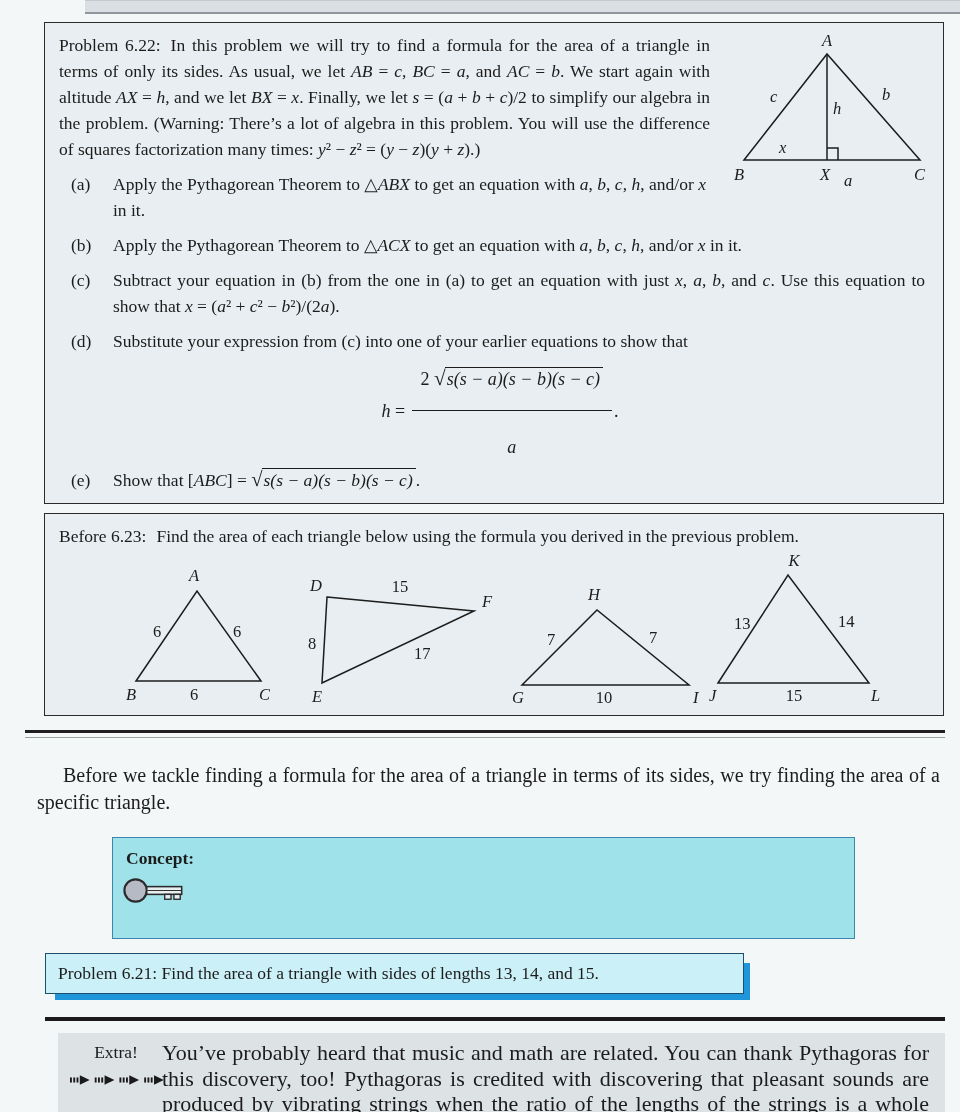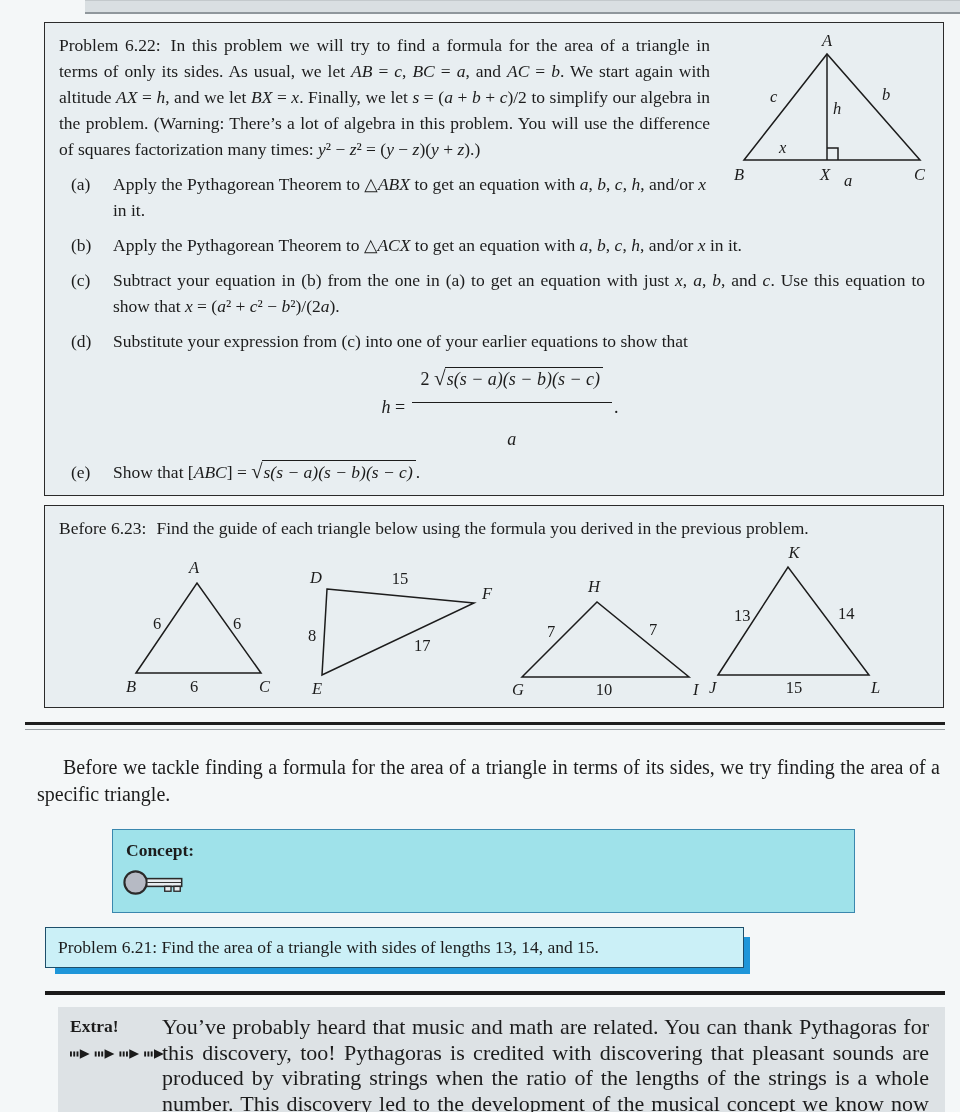--- a/index.html
+++ b/index.html
@@ -48,7 +48,7 @@
 
   .formula-line{text-align:center;margin:14px 0 4px 0;font-size:18px;}
   .frac{display:inline-block;vertical-align:middle;text-align:center;margin:0 2px;}
-  .fnum{display:block;border-bottom:1.4px solid #1c1c1c;padding:0 9px 12px 9px;}
+  .fnum{display:block;border-bottom:1.4px solid #1c1c1c;padding:0 9px 20px 9px;}
   .fden{display:block;padding-top:2px;}
 
   .tri-row{display:flex;align-items:flex-end;padding-left:52px;margin-top:4px;}

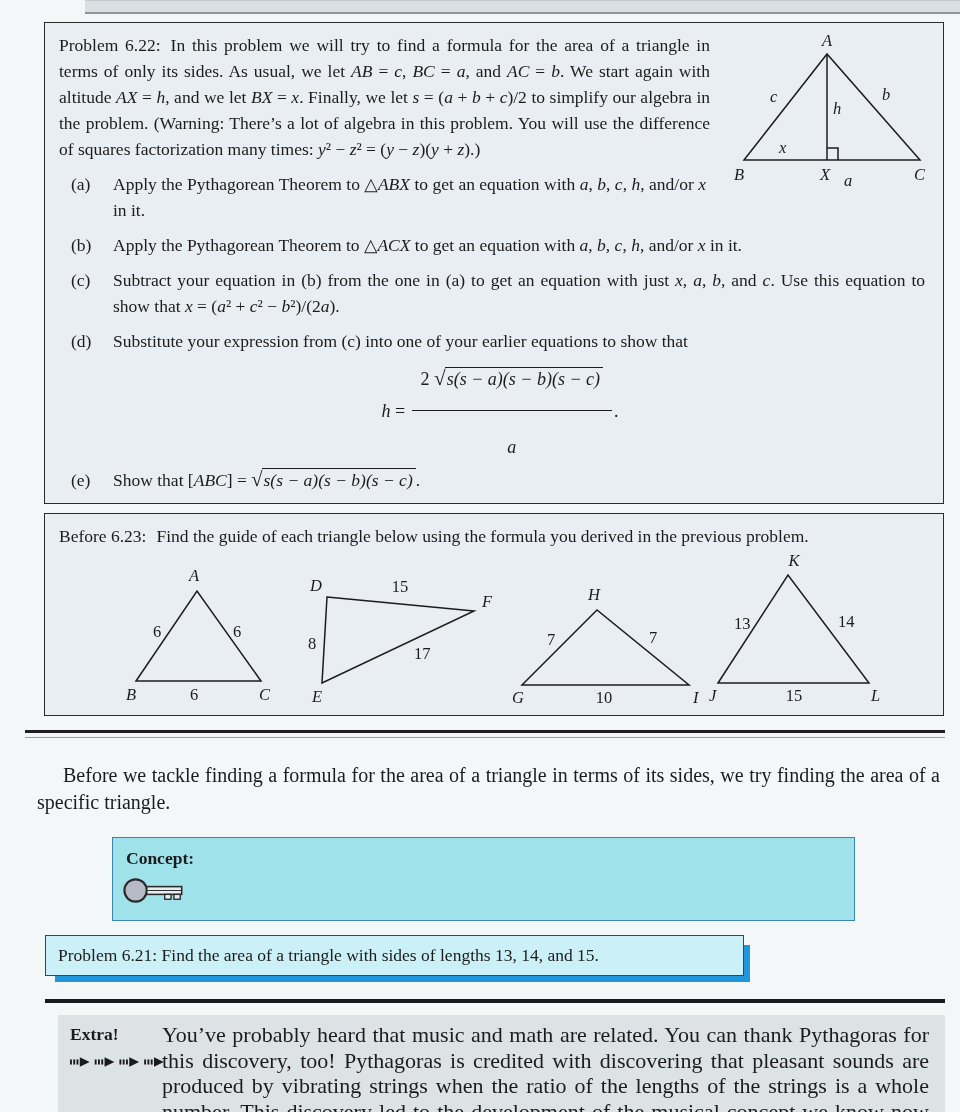--- a/index.html
+++ b/index.html
@@ -165,7 +165,7 @@
   </div>
 
   <div class="problem-box" id="p623">
-    <p class="box-par"><span class="bold">Before 6.23:</span><span class="title-gap"></span><span>Find the guide of each triangle below using the formula you derived in the previous problem.</span></p>
+    <p class="box-par"><span class="bold">Before 6.23:</span><span class="title-gap"></span><span>Find the area of each triangle below using the formula you derived in the previous problem.</span></p>
 
     <div class="tri-row">
       <div class="tri-fig t1">

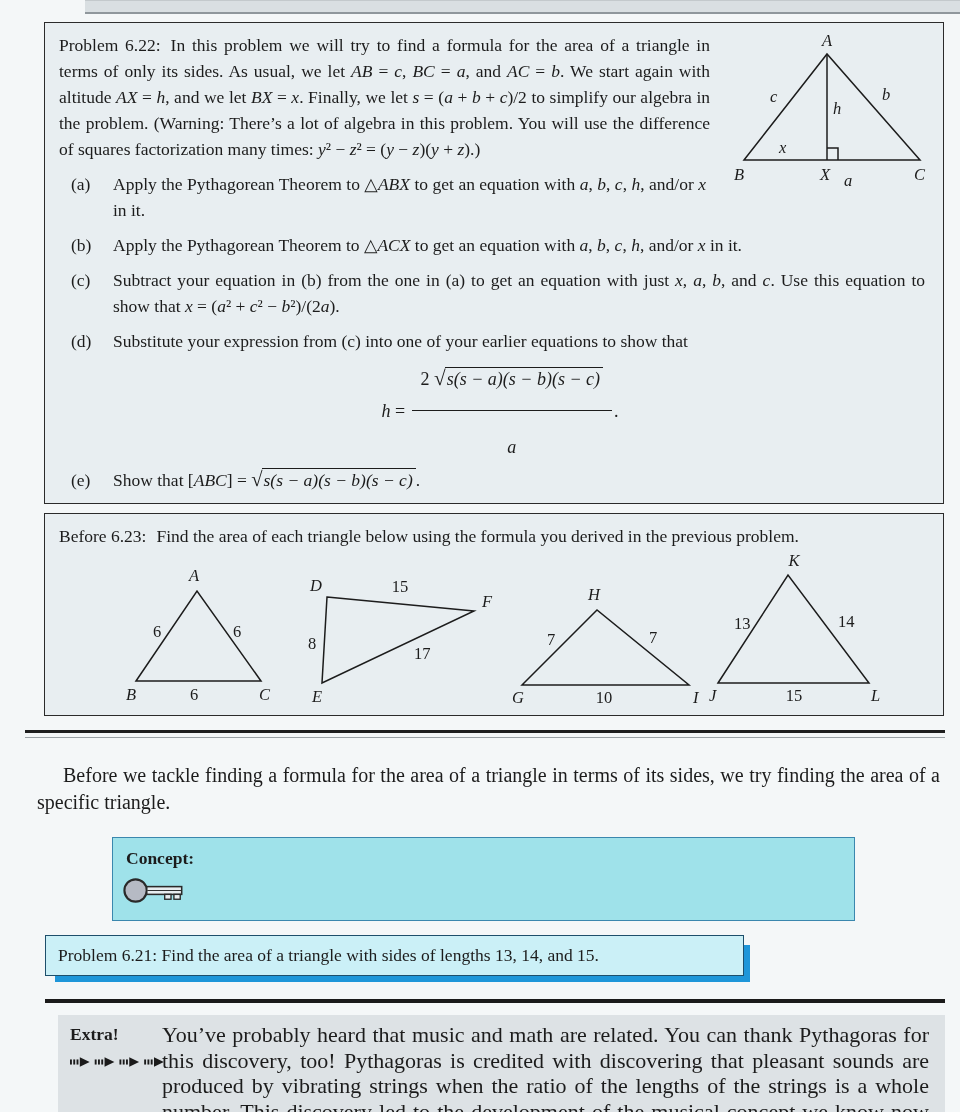--- a/index.html
+++ b/index.html
@@ -77,7 +77,7 @@
     margin:21px 0 0 112px;width:743px;
     background:#9fe2ea;
     border:1.6px solid #3a87ae;
-    padding:7px 12px 9px 13px;
+    padding:7px 12px 27px 13px;
     display:flex;
   }
   .concept-left{flex:none;width:72px;}

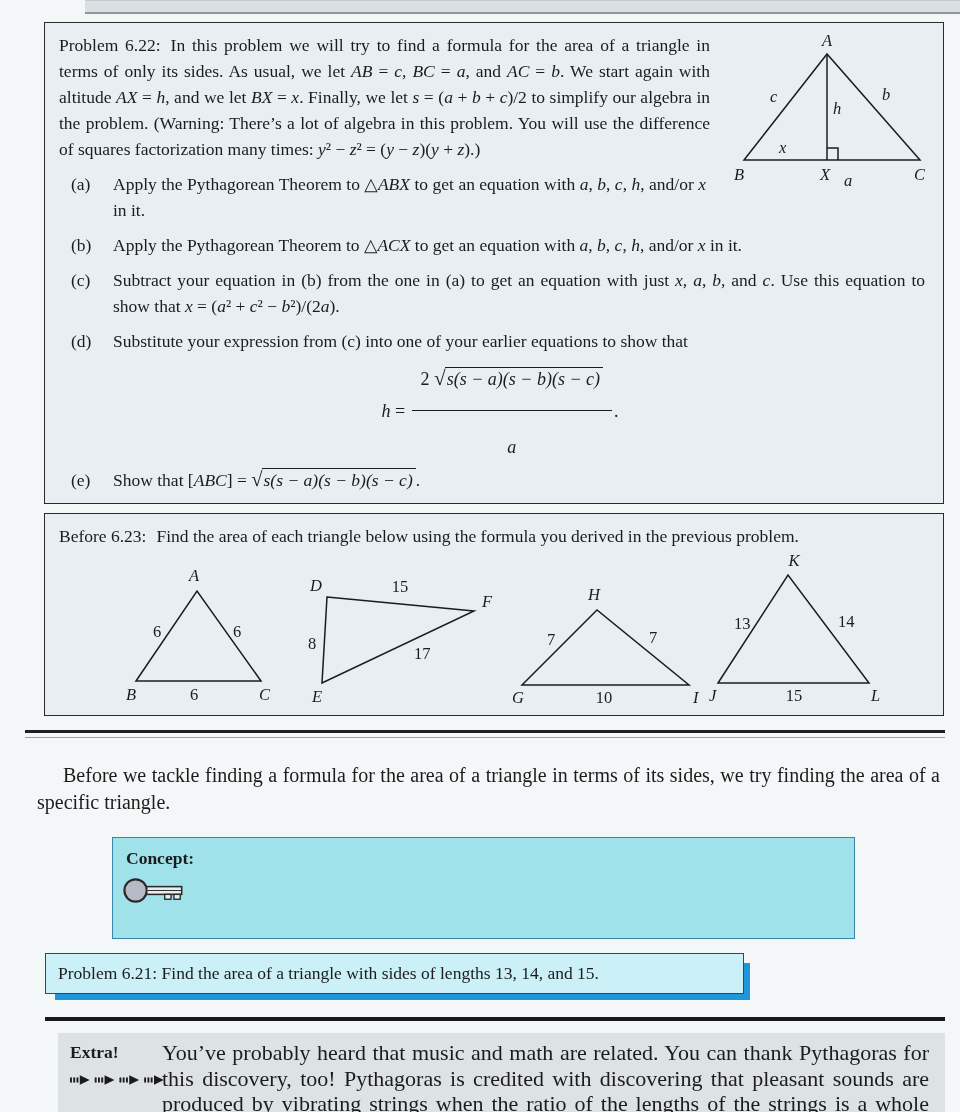--- a/index.html
+++ b/index.html
@@ -105,7 +105,7 @@
     display:flex;
   }
   .extra-left{flex:none;width:92px;}
-  .extra-label{font-weight:bold;font-size:17.5px;line-height:25.5px;text-align:left;}
+  .extra-label{font-weight:normal;font-size:17.5px;line-height:25.5px;text-align:center;}
   .extra-arrows{margin-top:5px;}
   .extra-text{flex:1;font-size:22px;line-height:25.5px;text-align:justify;}
 </style>

